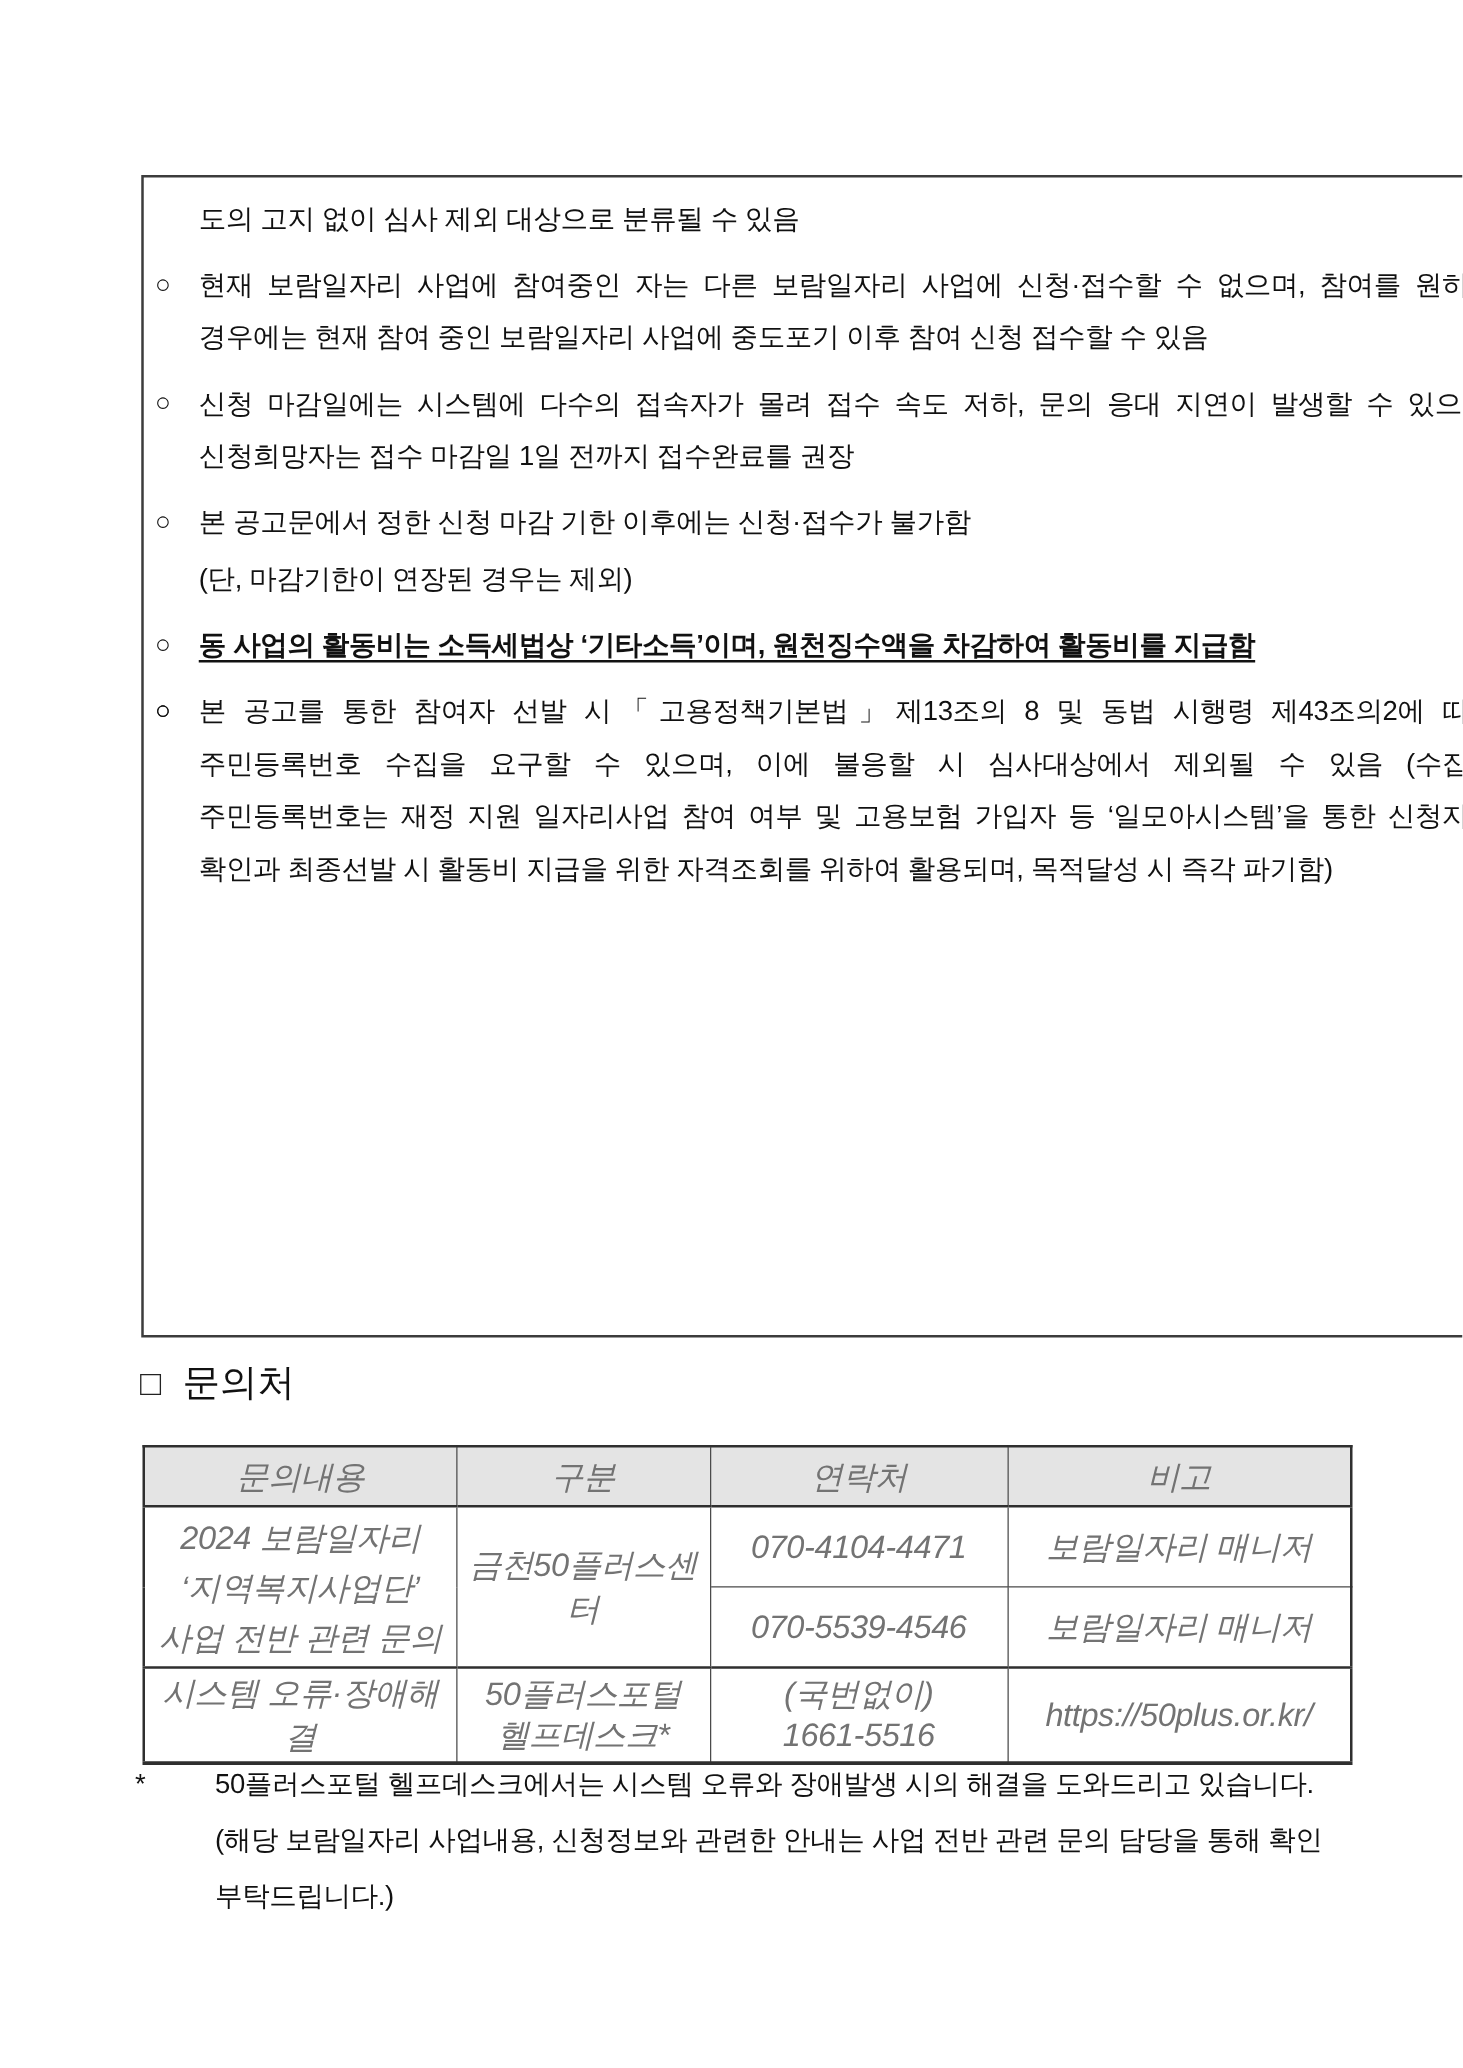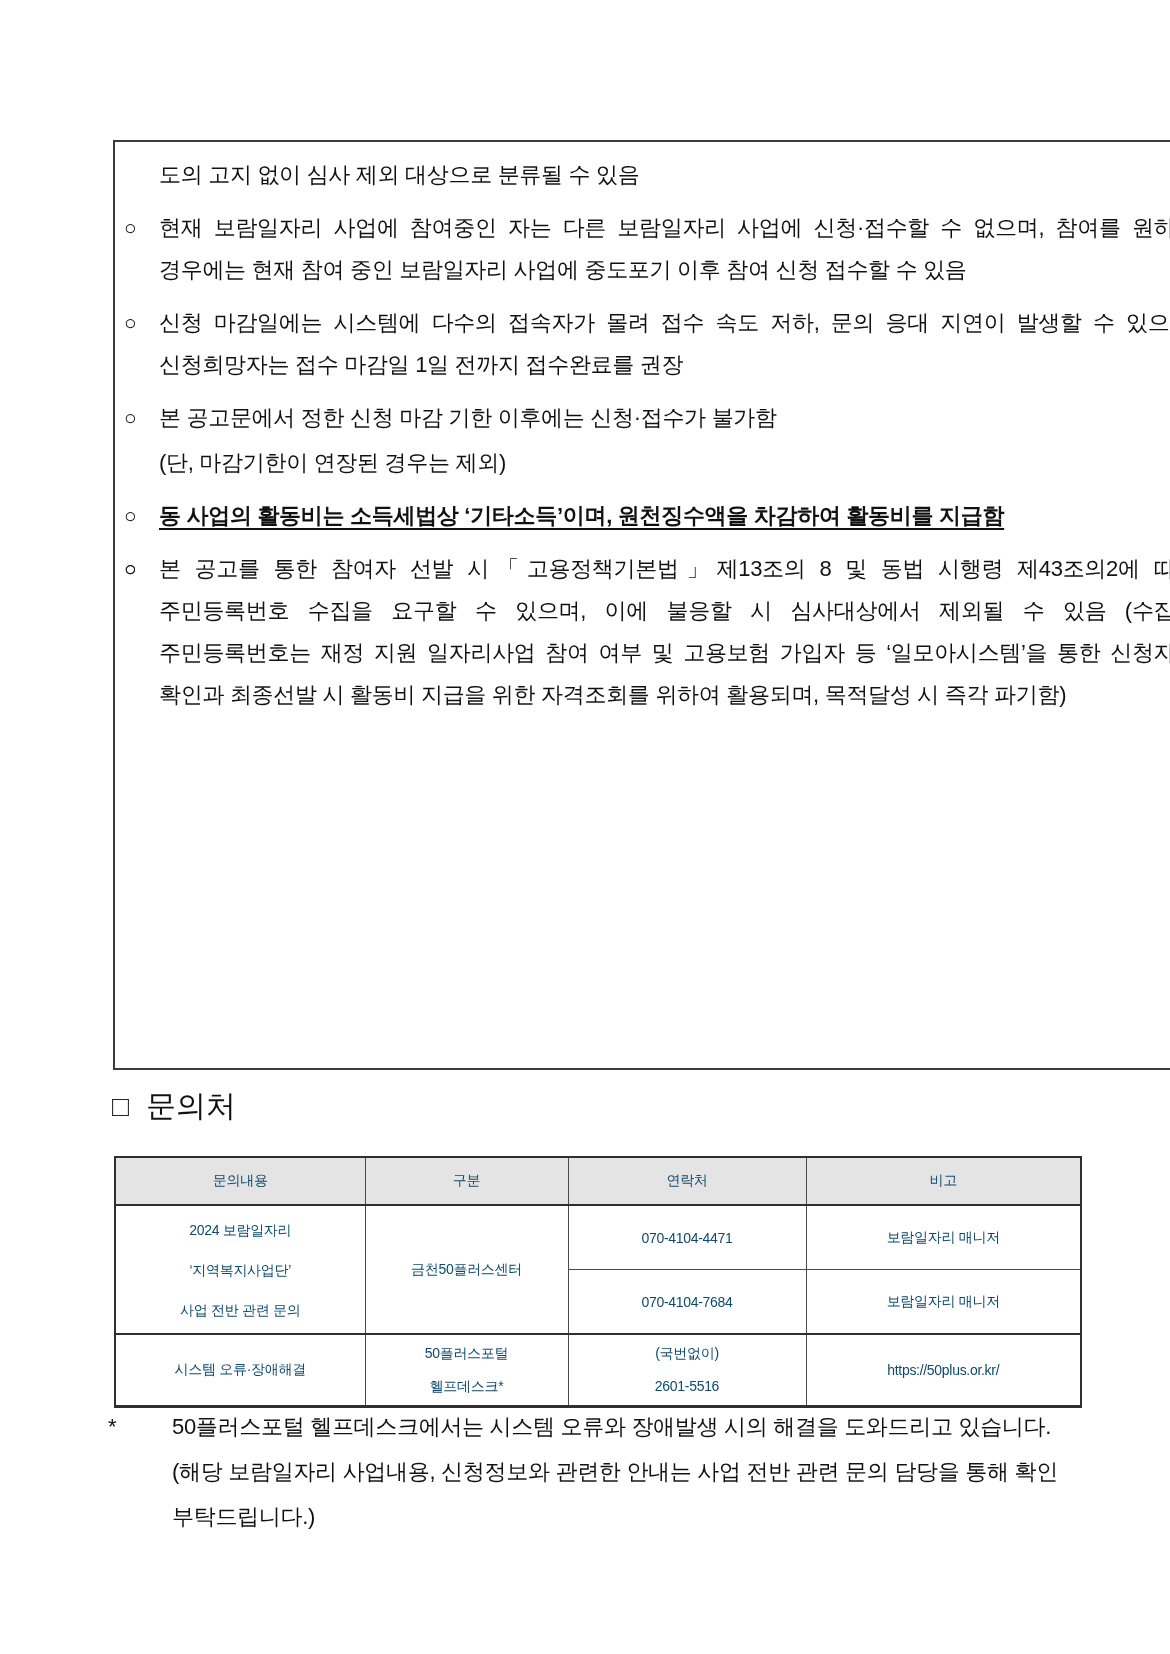--- a/index.html
+++ b/index.html
@@ -42,8 +42,8 @@
   .contact-table {
     position:absolute; left:114px; top:1156px; width:966px;
     border-collapse:collapse; table-layout:fixed;
-    font-size:14px; color:#0c4a6e; letter-spacing:-0.3px;
-    border:2px solid #2f2f2f; border-bottom:3px solid #2f2f2f;
+    font-size:26px; color:#737373; letter-spacing:-0.3px;
+    border:2px solid #2f2f2f; border-bottom:3px solid #2f2f2f;font-style:italic;
   }
   .contact-table th, .contact-table td {
     border:1px solid #4a4a4a; text-align:center; vertical-align:middle;

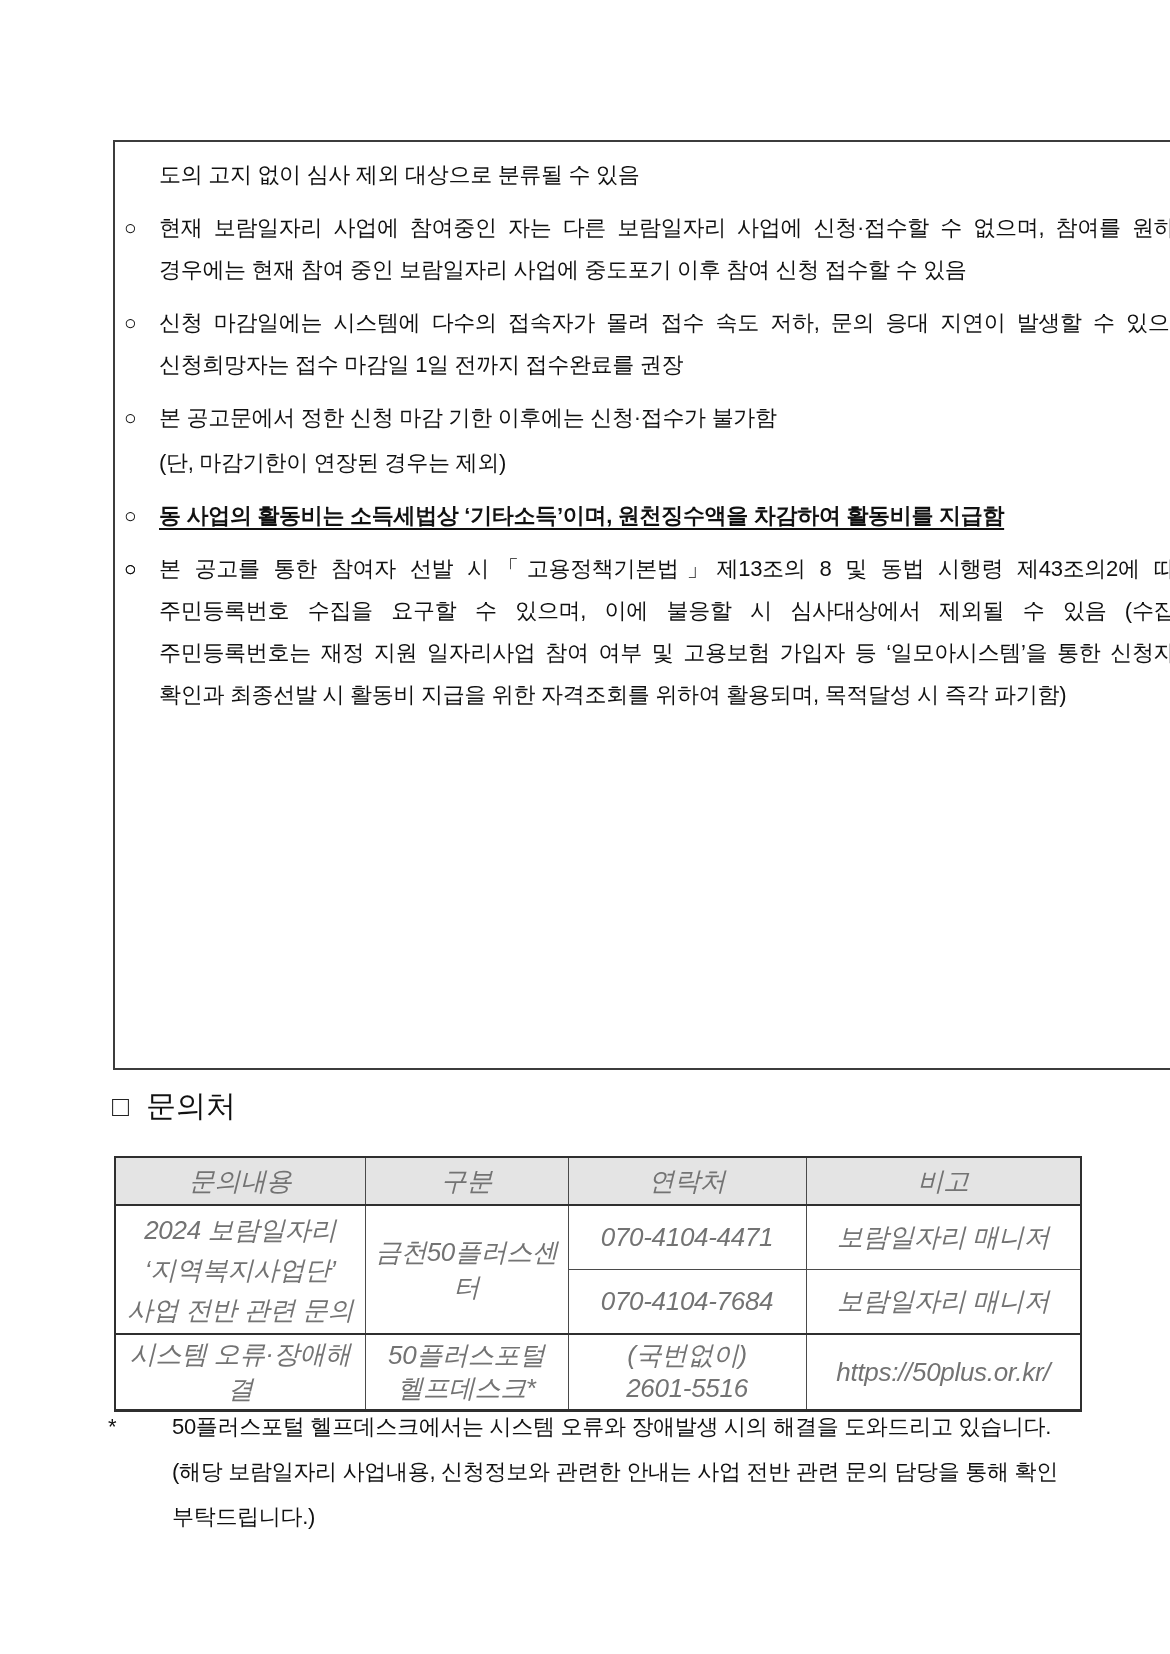--- a/index.html
+++ b/index.html
@@ -144,7 +144,7 @@
         <td>보람일자리 매니저</td>
       </tr>
       <tr class="contact-row">
-        <td>070-4104-7684</td>
+        <td>070-5539-4546</td>
         <td>보람일자리 매니저</td>
       </tr>
       <tr class="last-row">

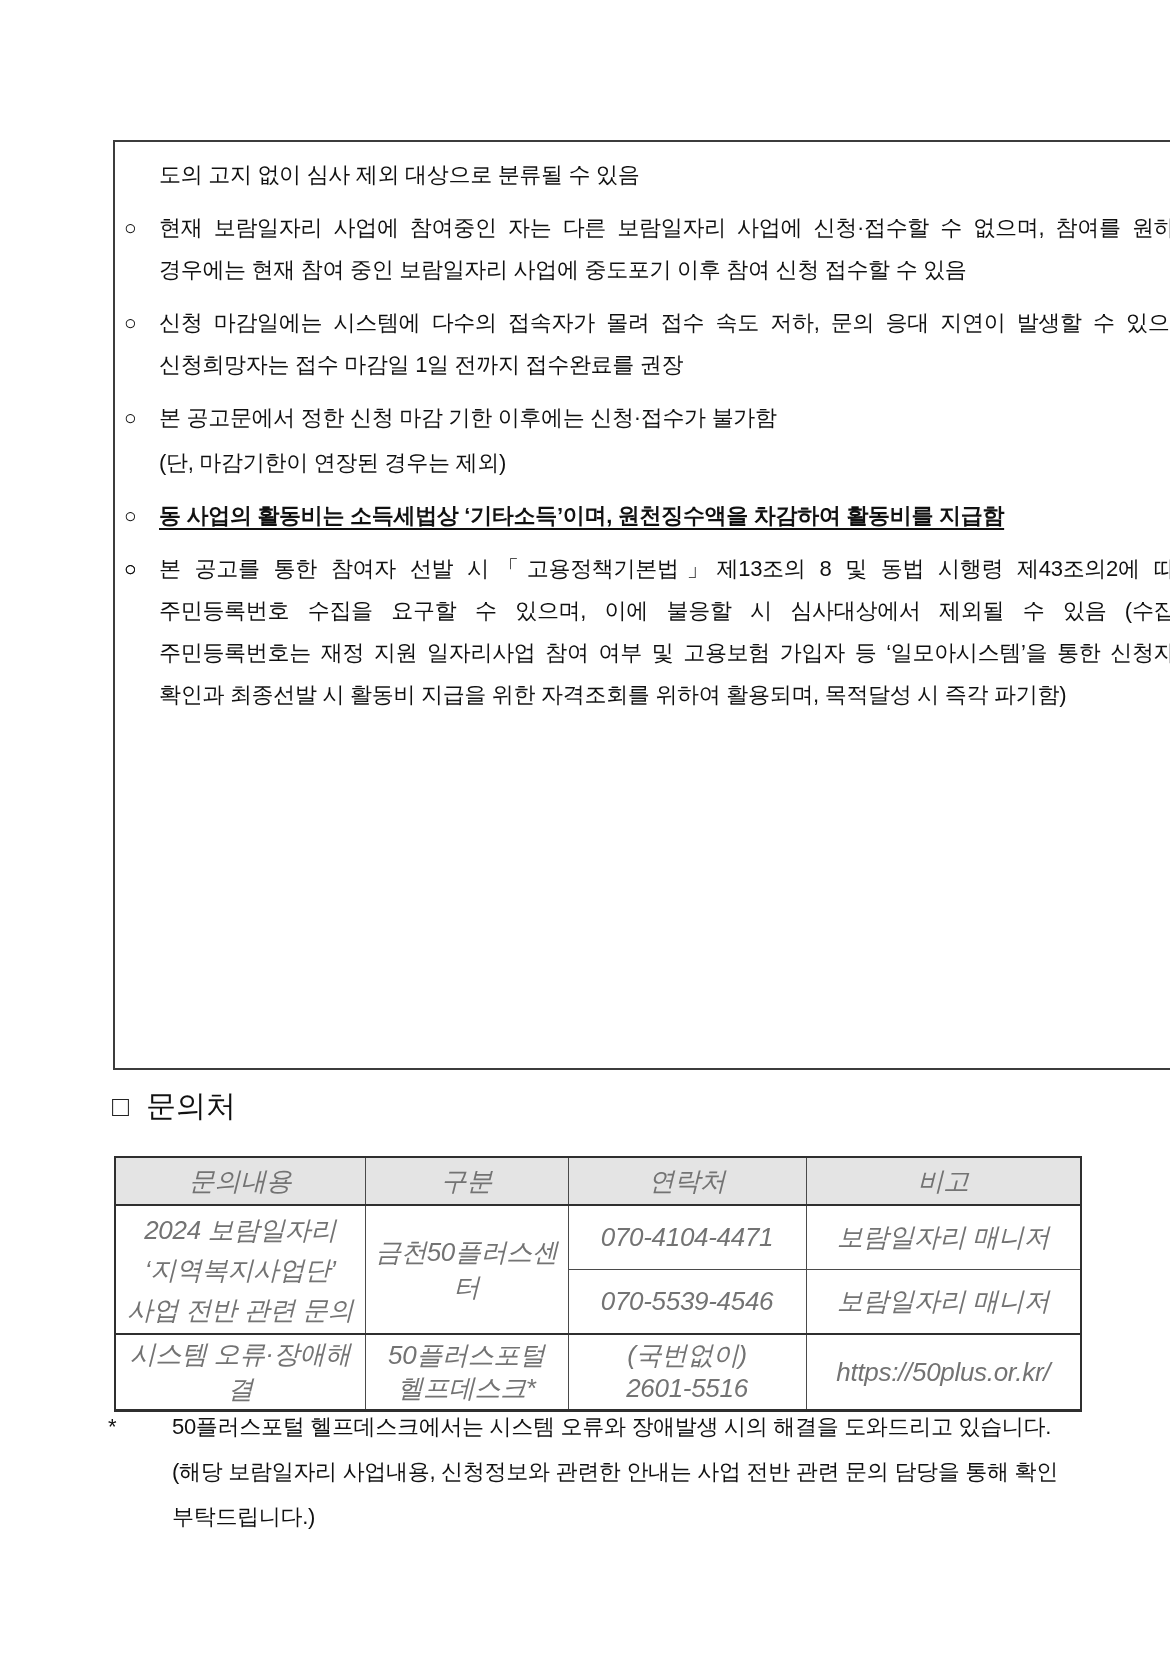--- a/index.html
+++ b/index.html
@@ -152,7 +152,7 @@
         <td class="multiline">50플러스포털
 헬프데스크*</td>
         <td class="multiline">(국번없이)
-2601-5516</td>
+1661-5516</td>
         <td>https://50plus.or.kr/</td>
       </tr>
     </tbody>

